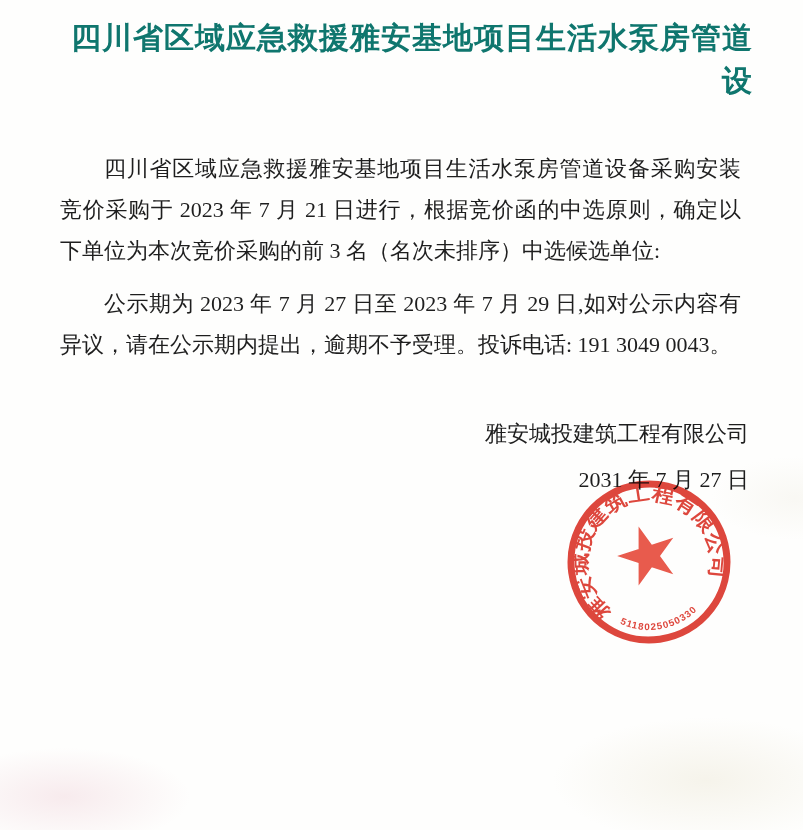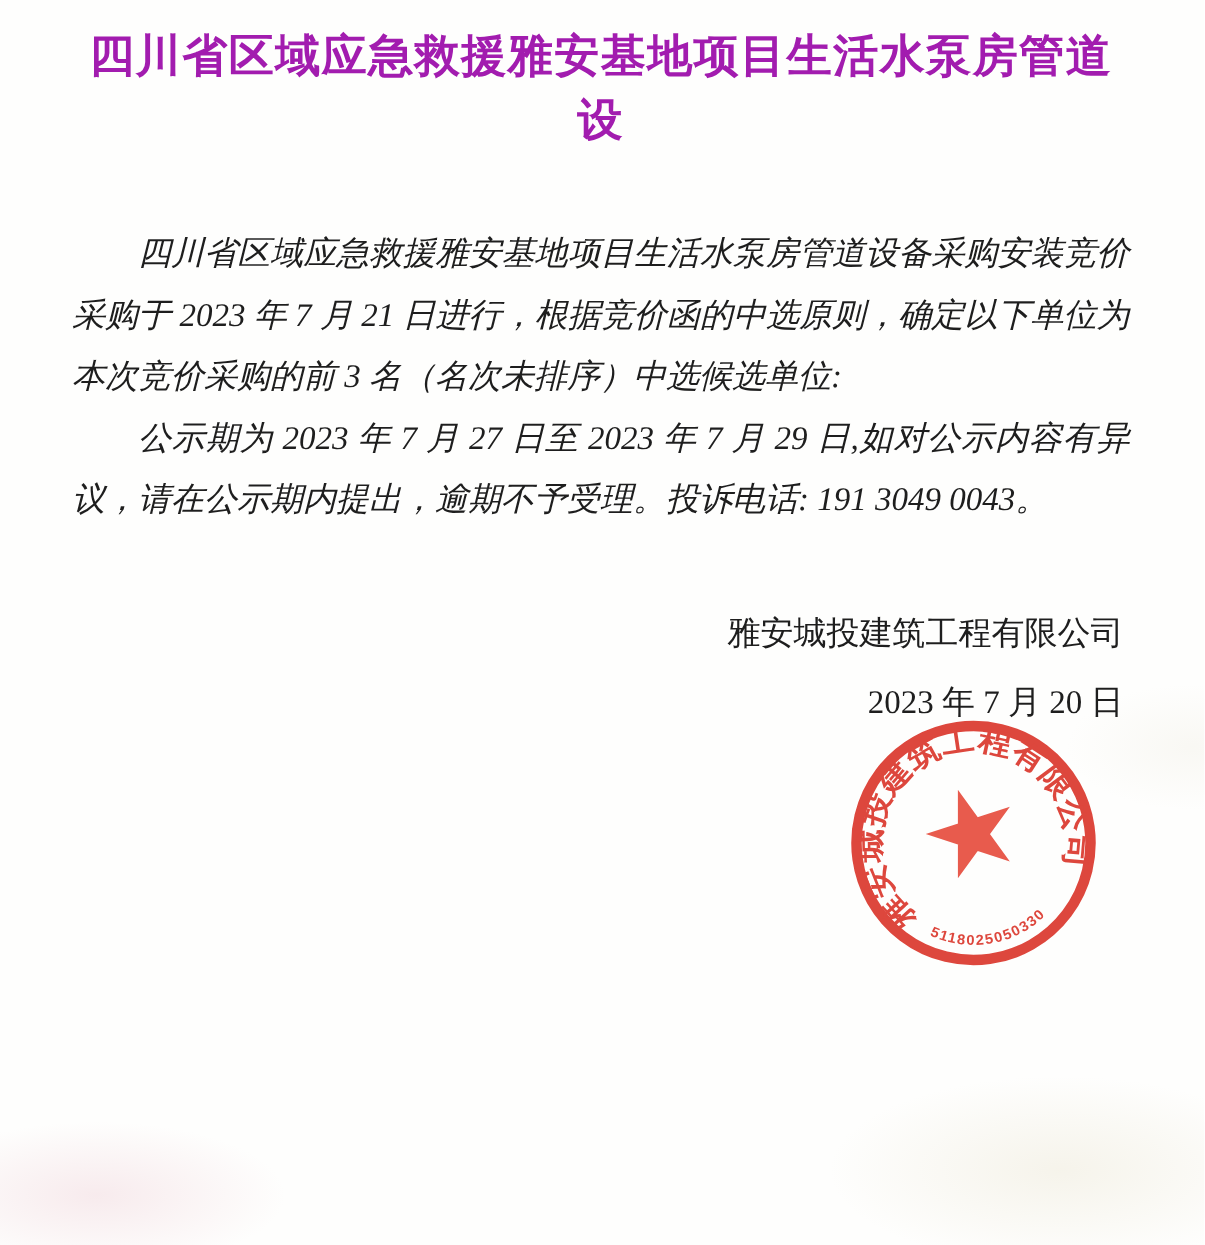--- a/index.html
+++ b/index.html
@@ -35,8 +35,8 @@
     font-weight: 700;
     font-size: 30px;
     line-height: 43px;
-    text-align: center;
-    color: #a21caf;
+    text-align: right;
+    color: #0f766e;
     letter-spacing: 1px;
     margin: 0 0 46px 0;
   }

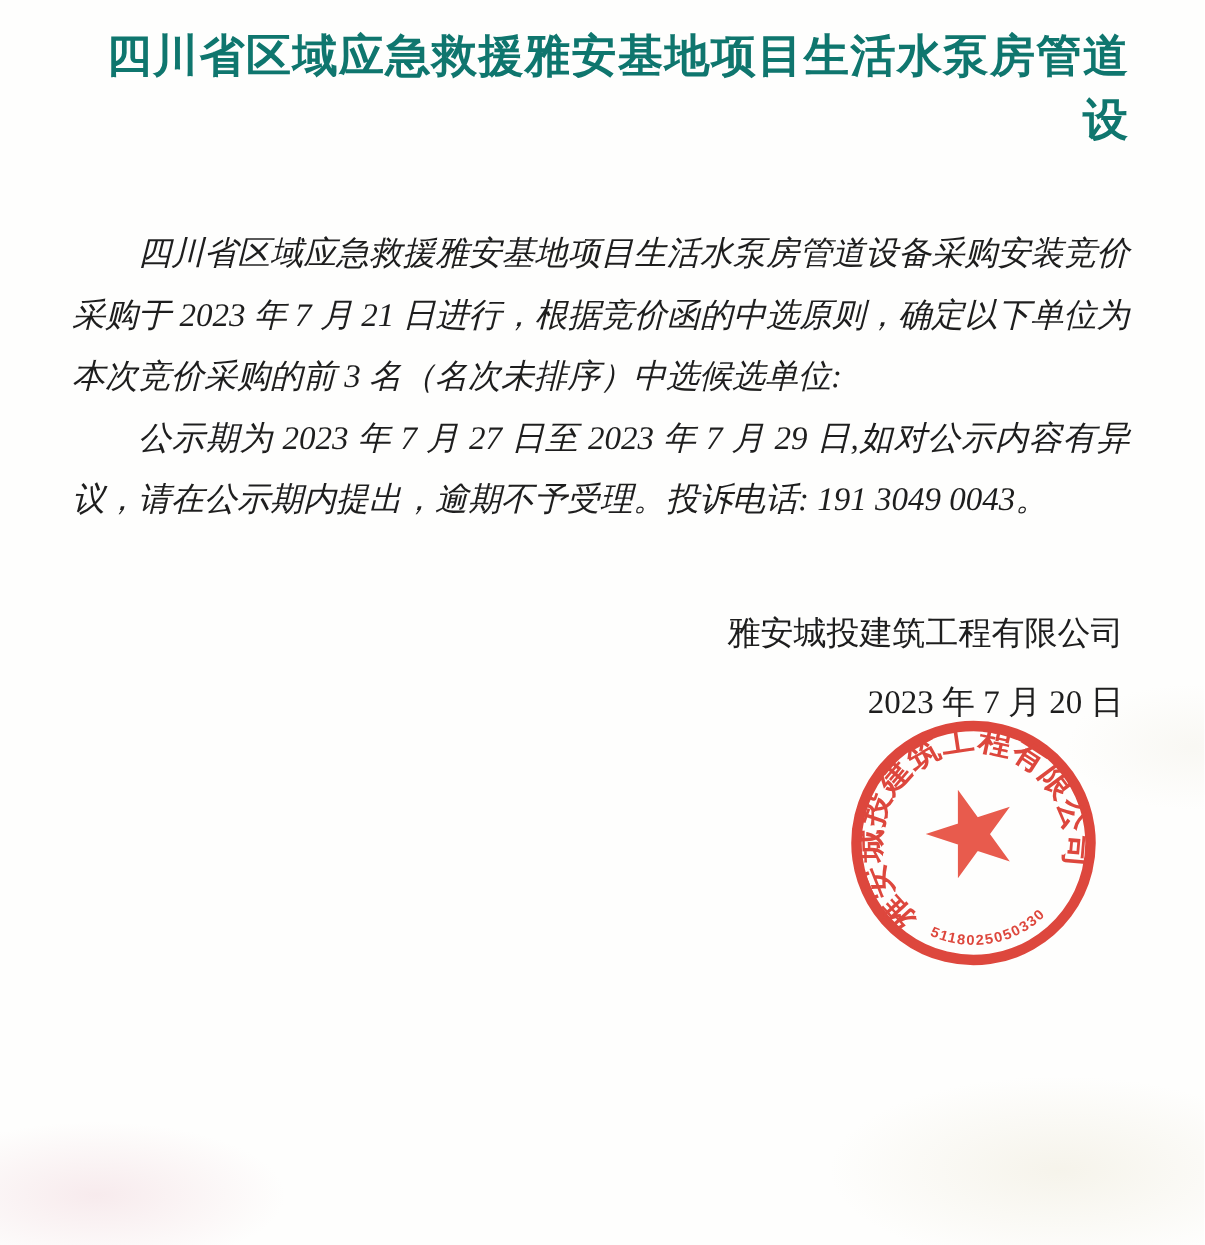--- a/index.html
+++ b/index.html
@@ -48,10 +48,9 @@
     margin: 0 0 2px 0;
   }
   .para {
-    margin: 0;
+    margin: 12px;
     text-indent: 2em;
     text-align: justify;
-    font-style: italic;
   }
   .winners {
     list-style: none;

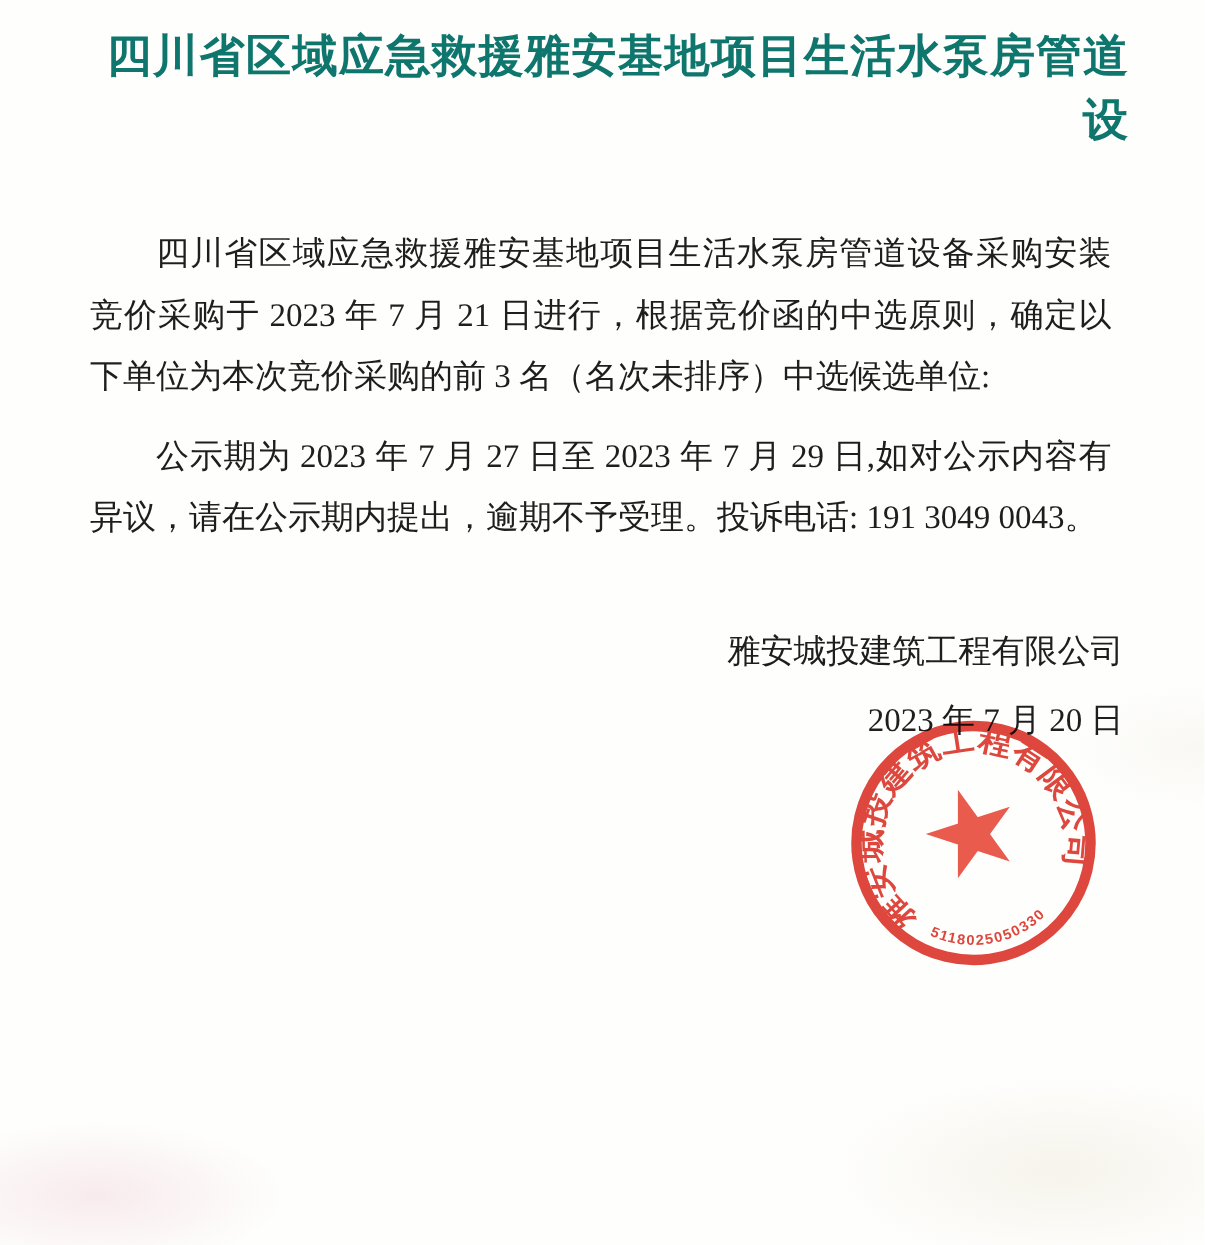--- a/index.html
+++ b/index.html
@@ -105,7 +105,7 @@
 
     <div class="sign-block">
       <div>雅安城投建筑工程有限公司</div>
-      <div>2023 年 7 月 20 日</div>
+      <div>2031 年 7 月 27 日</div>
     </div>
 
   </div>

